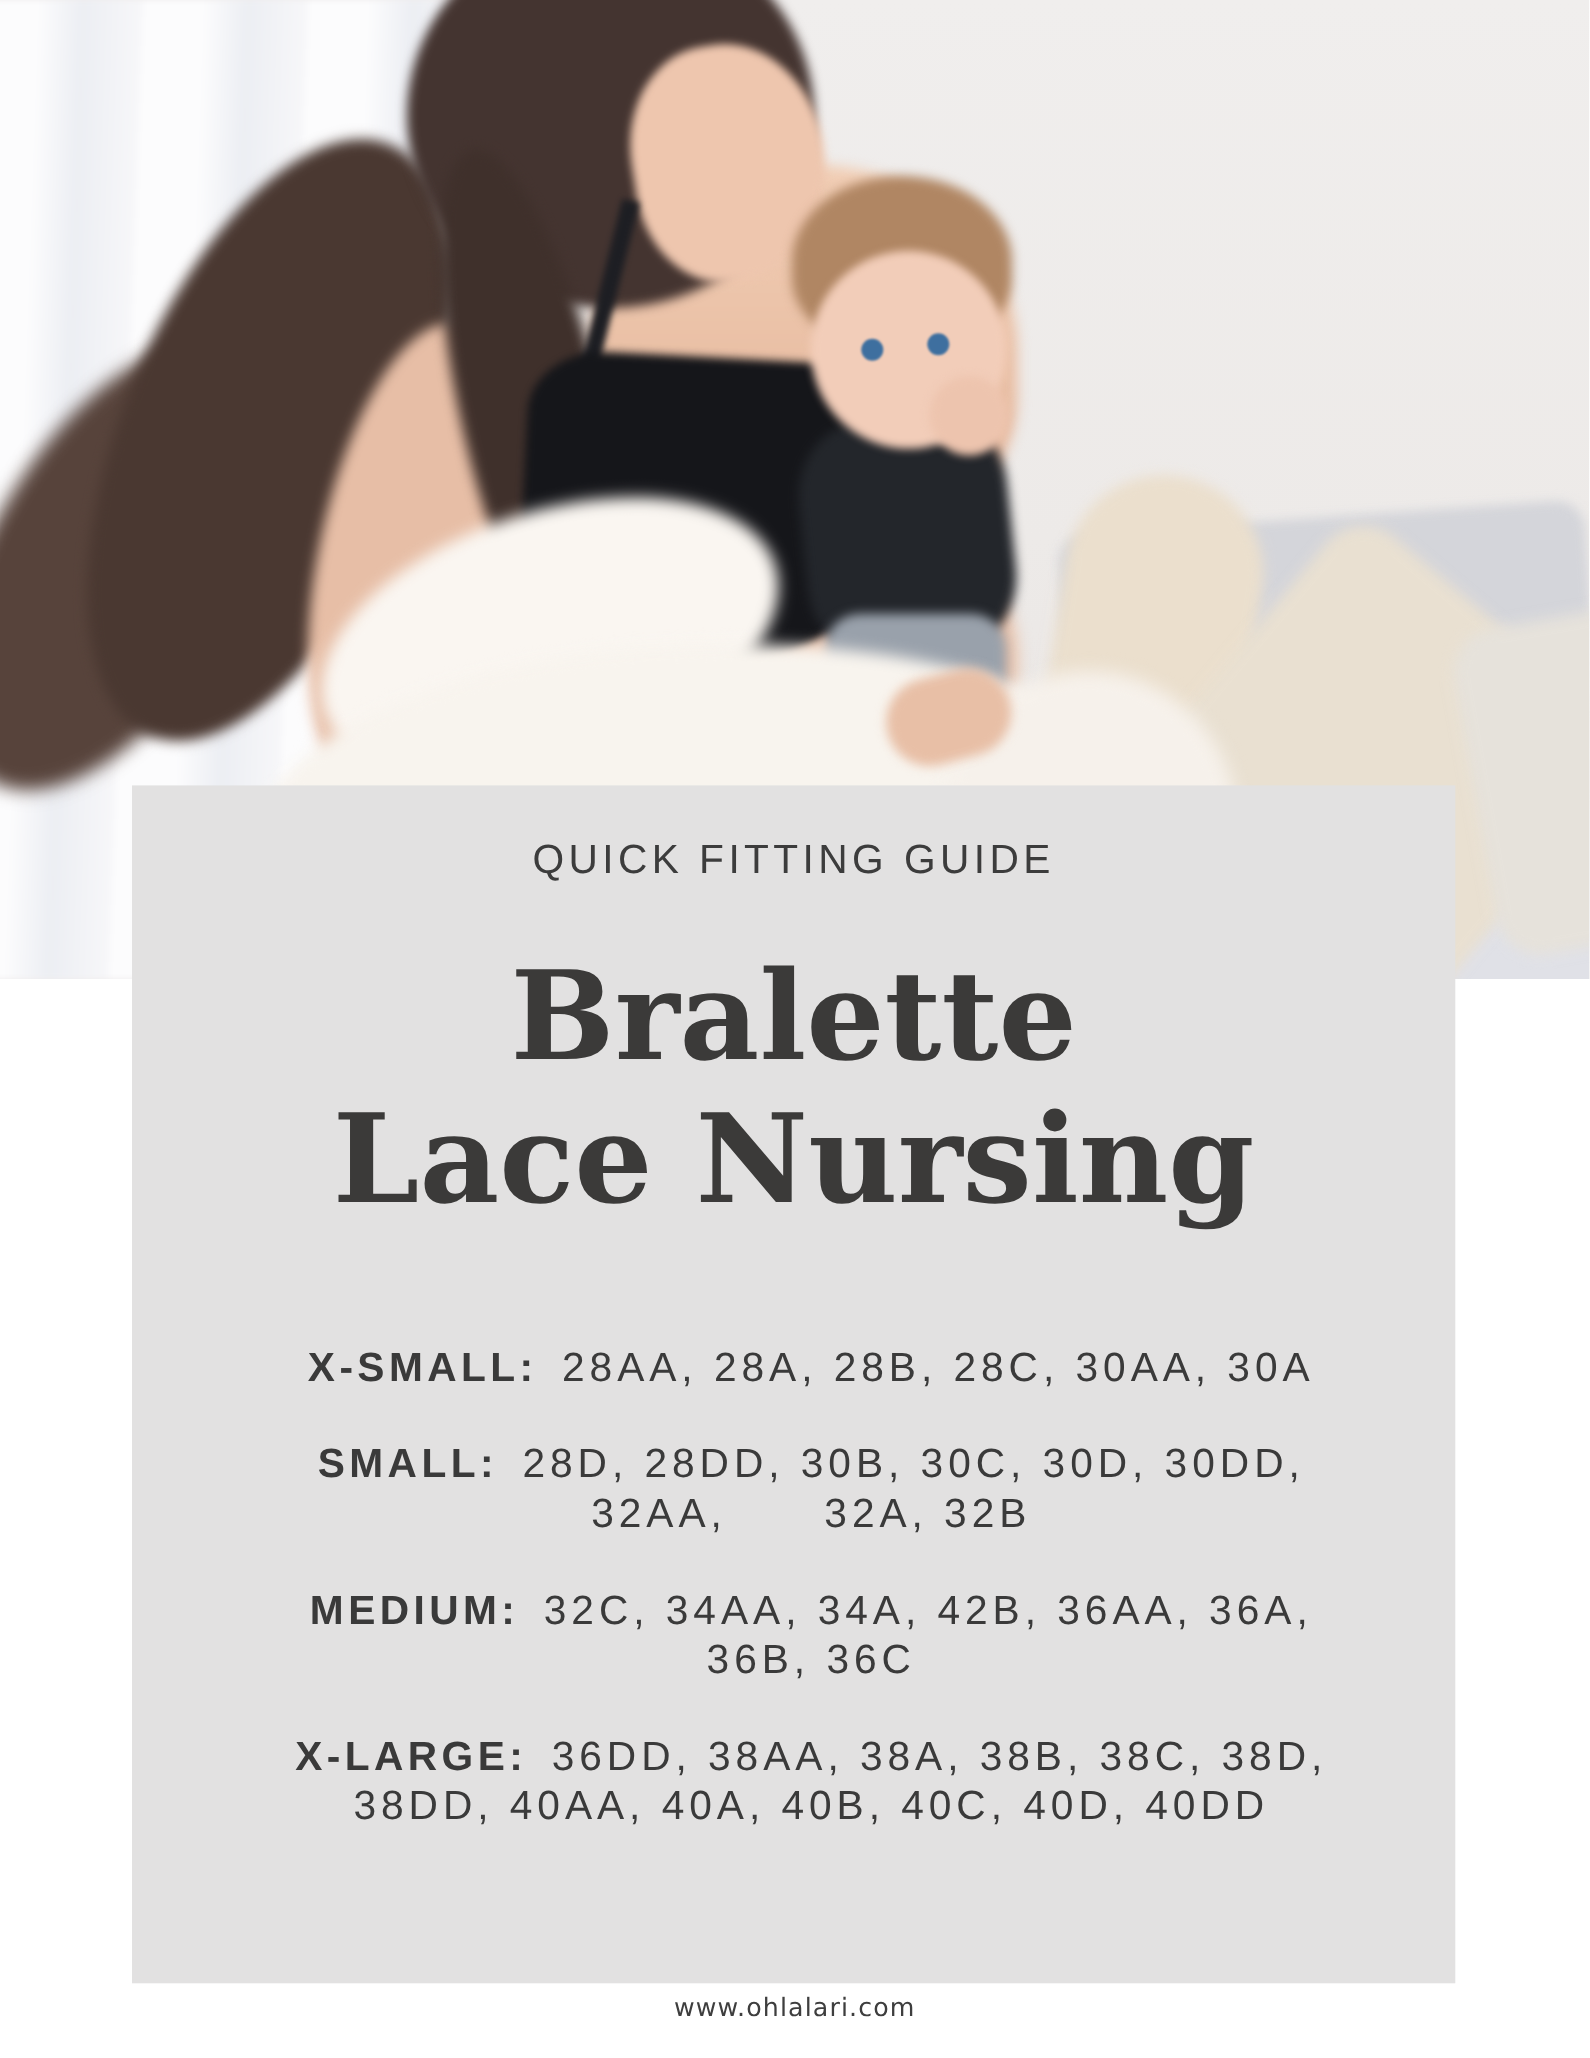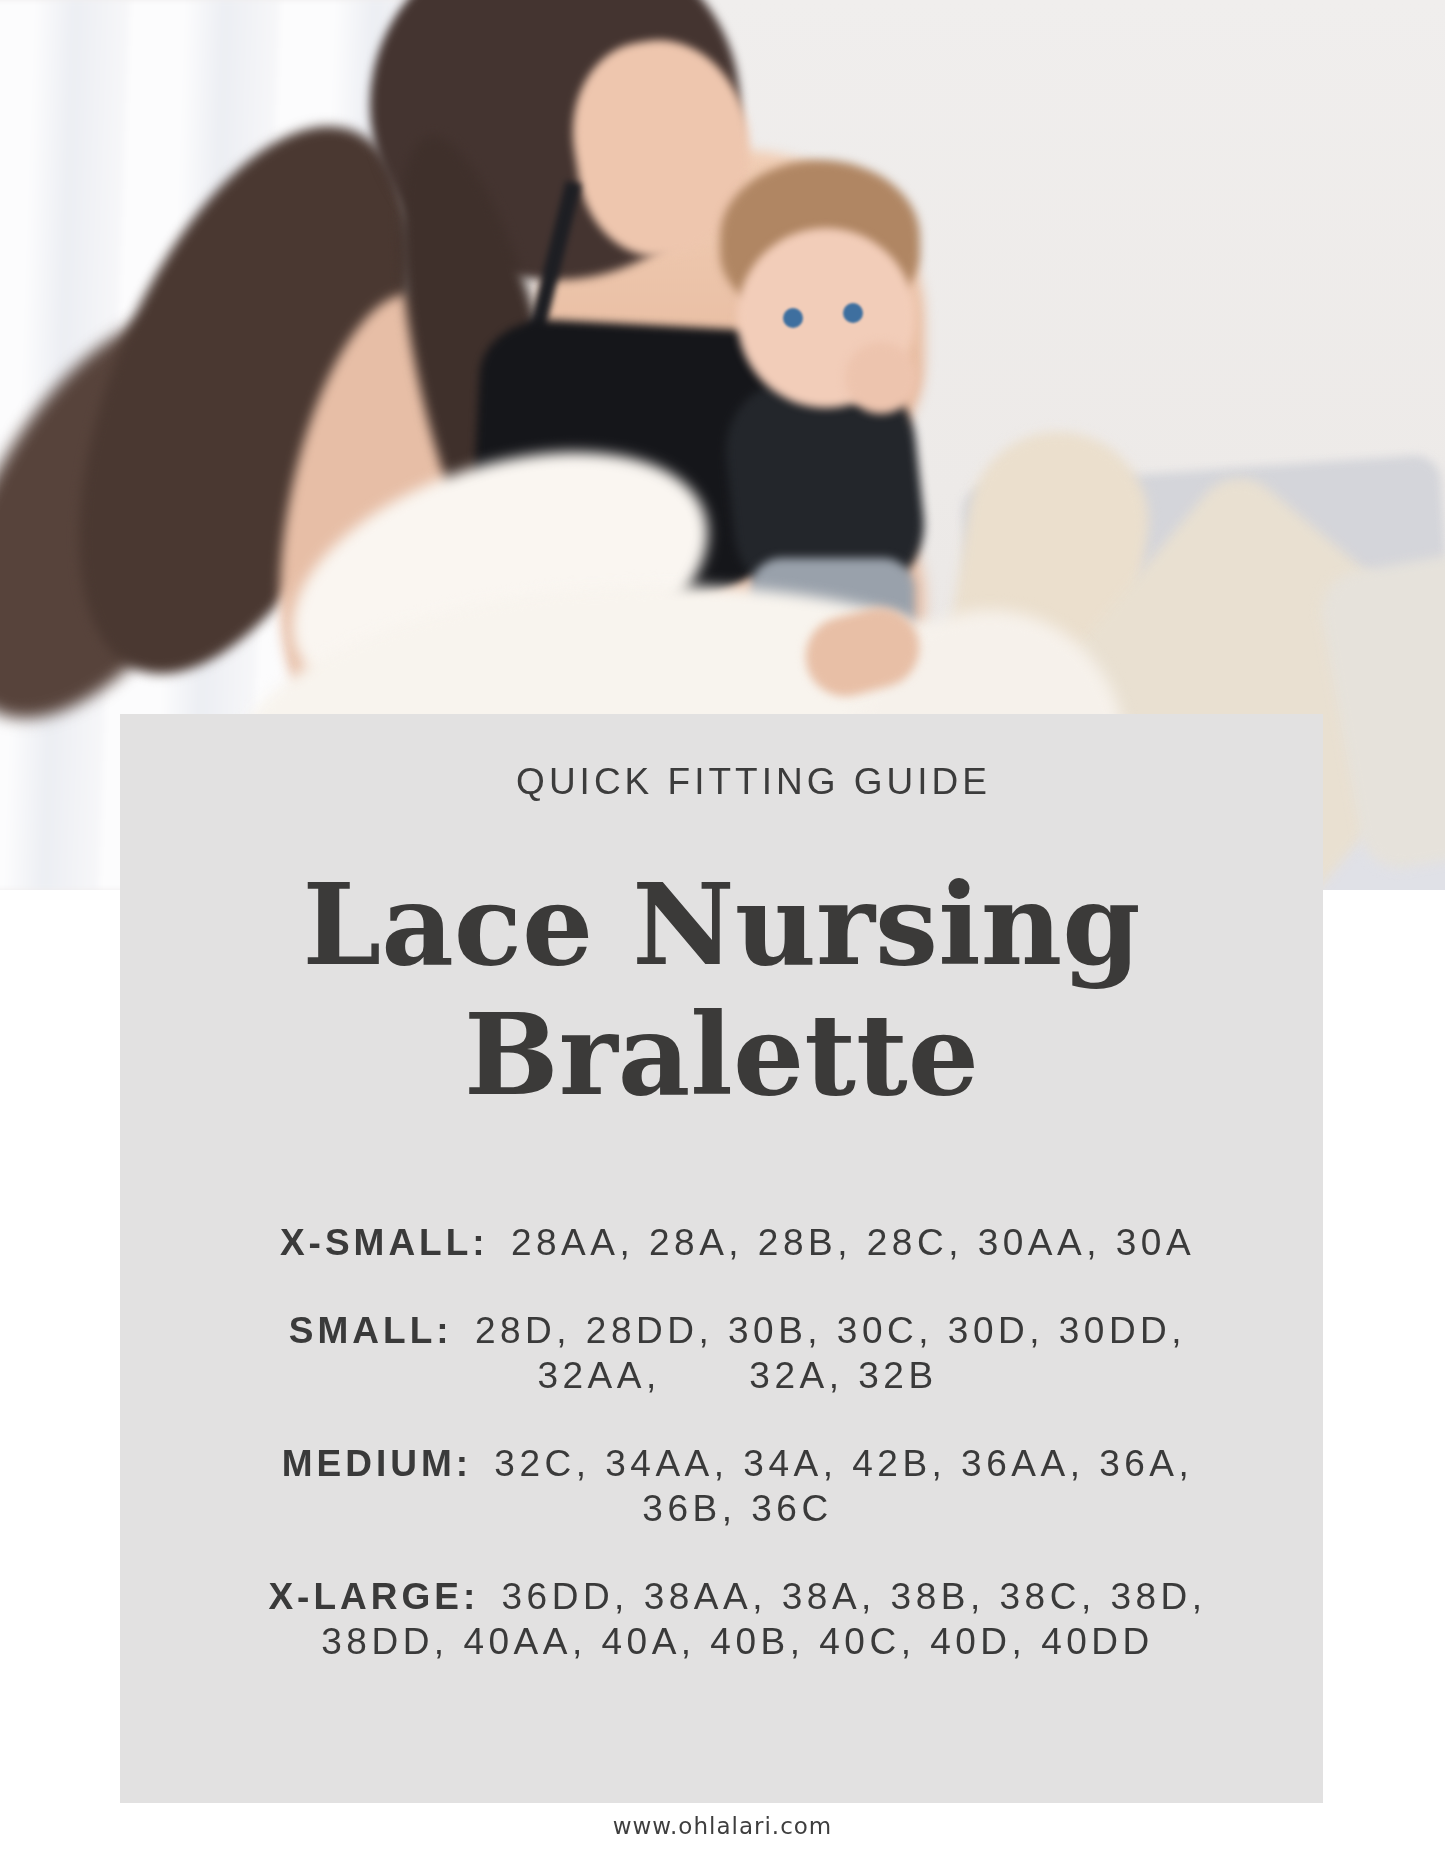--- a/index.html
+++ b/index.html
@@ -76,7 +76,7 @@
   .panel{position:absolute; left:120px; top:714px; width:1203px; height:1089px; background:#e2e1e1;}
   .eyebrow{
     position:absolute; top:46px; left:0; width:100%; text-align:center;
-    font-size:37px; font-weight:400; letter-spacing:4px; color:#3c3c3c; line-height:44px;padding-left:32px;
+    font-size:37px; font-weight:400; letter-spacing:4px; color:#3c3c3c; line-height:44px;
   }
   .title{
     position:absolute; top:146px; left:0; width:100%; margin:0; text-align:center;

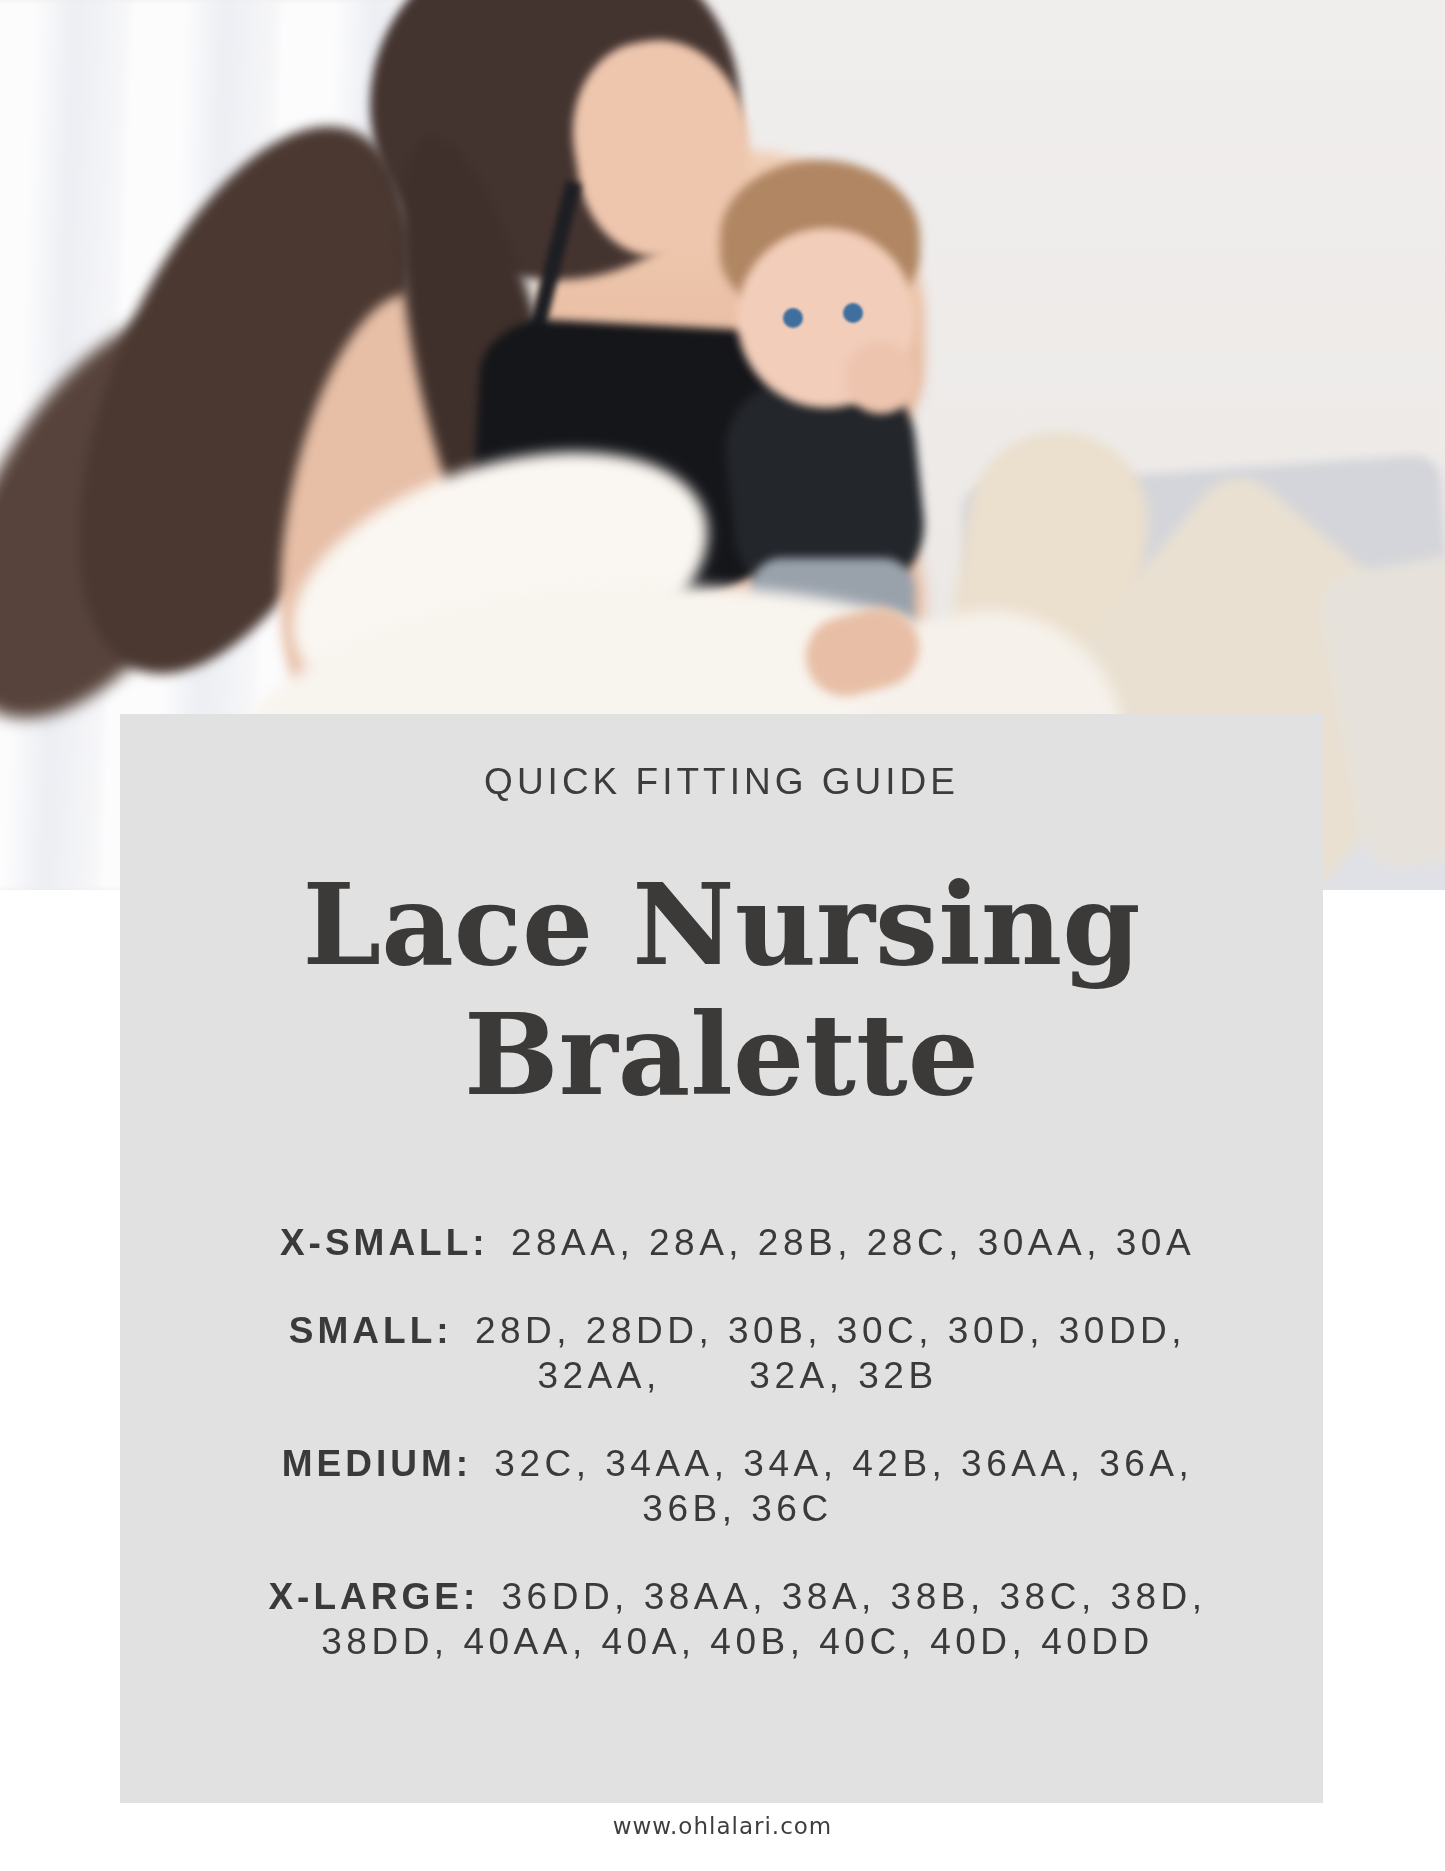--- a/index.html
+++ b/index.html
@@ -142,8 +142,8 @@
     <div class="eyebrow">QUICK FITTING GUIDE</div>
 
     <h1 class="title">
+      <span class="title-line">Bralette</span>
       <span class="title-line">Lace Nursing</span>
-      <span class="title-line">Bralette</span>
     </h1>
 
     <div class="sizes">

